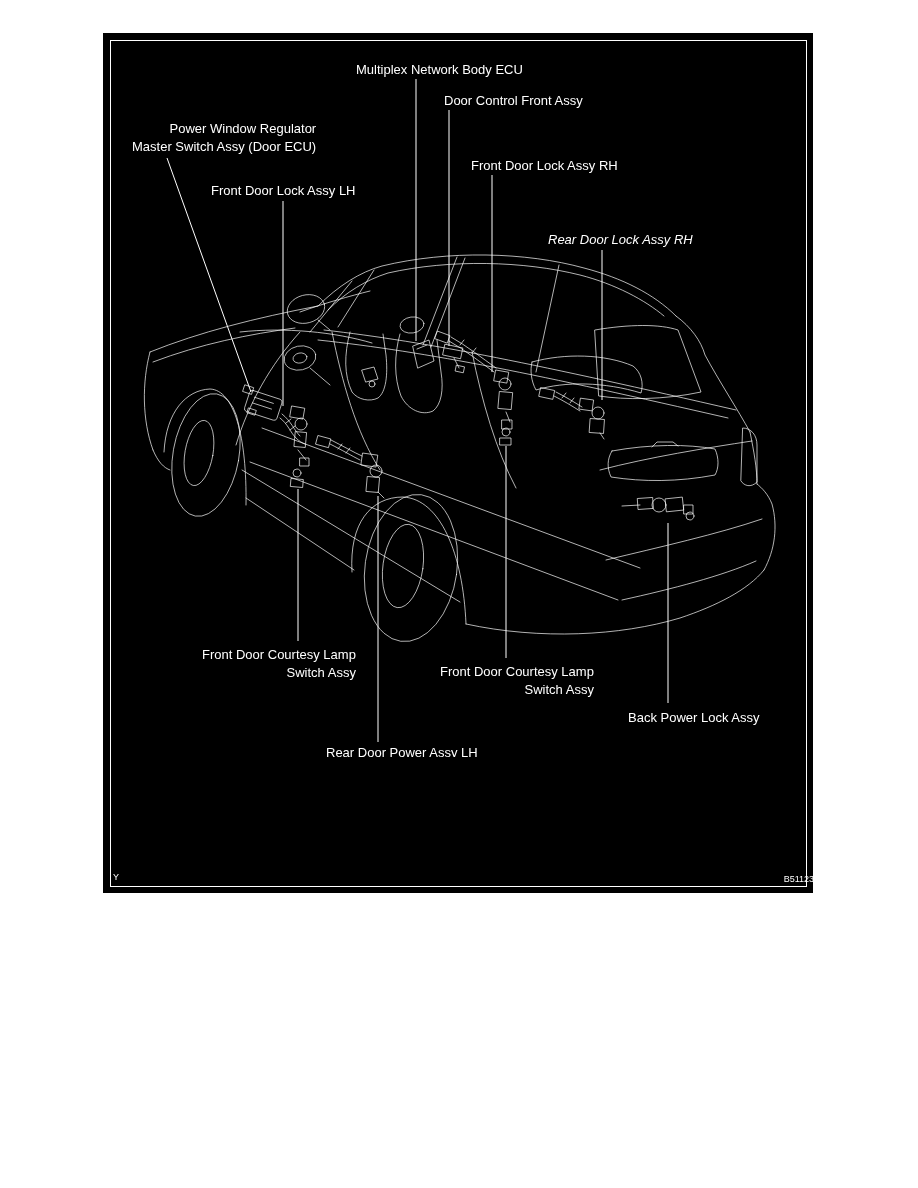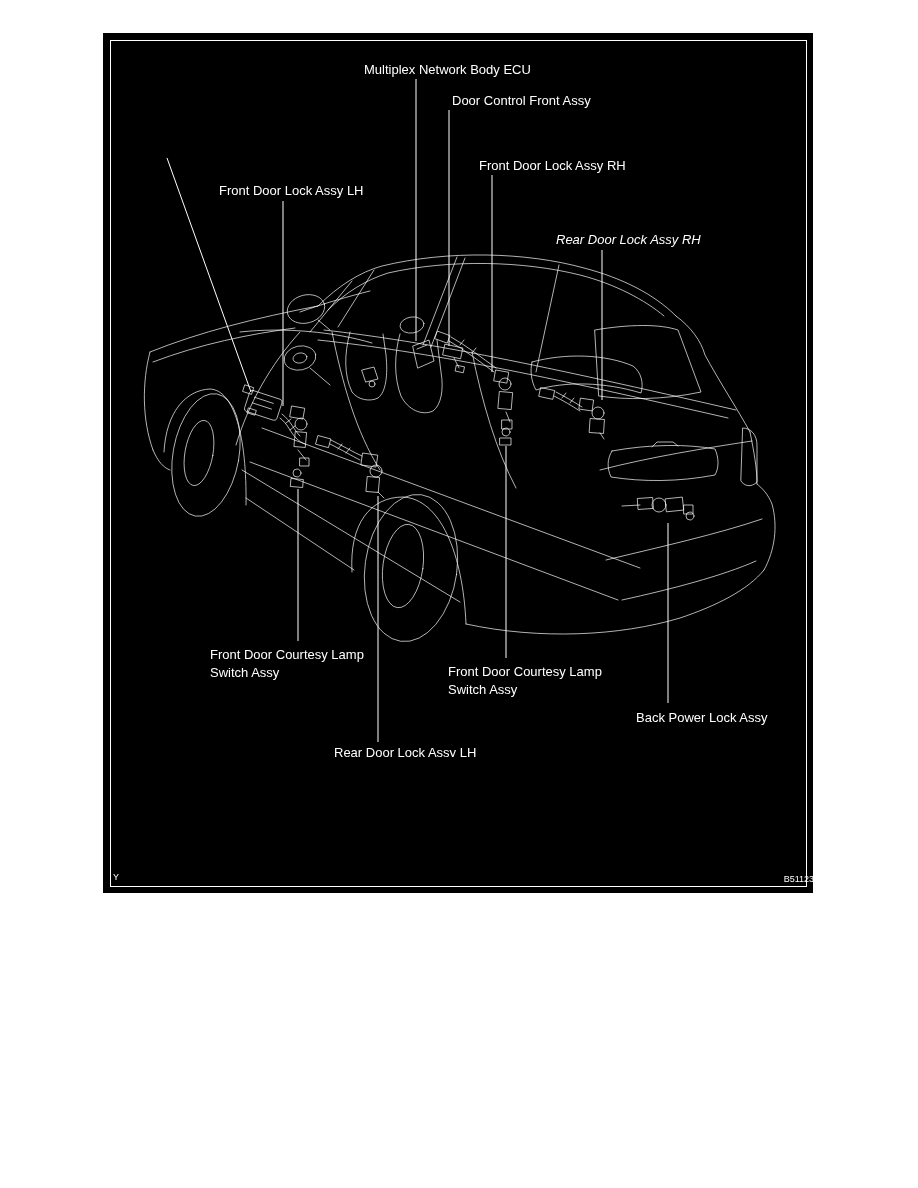--- a/index.html
+++ b/index.html
@@ -19,7 +19,7 @@
     position:absolute;left:0;top:0;width:918px;height:1188px;
     pointer-events:none;
   }
-  #callout-layer{position:absolute;left:16px;top:0;width:824px;height:1188px;}
+  #callout-layer{position:absolute;left:8px;top:0;width:824px;height:1188px;text-align:right;}
   .callout{
     position:absolute;color:#ffffff;font-size:13px;
   }

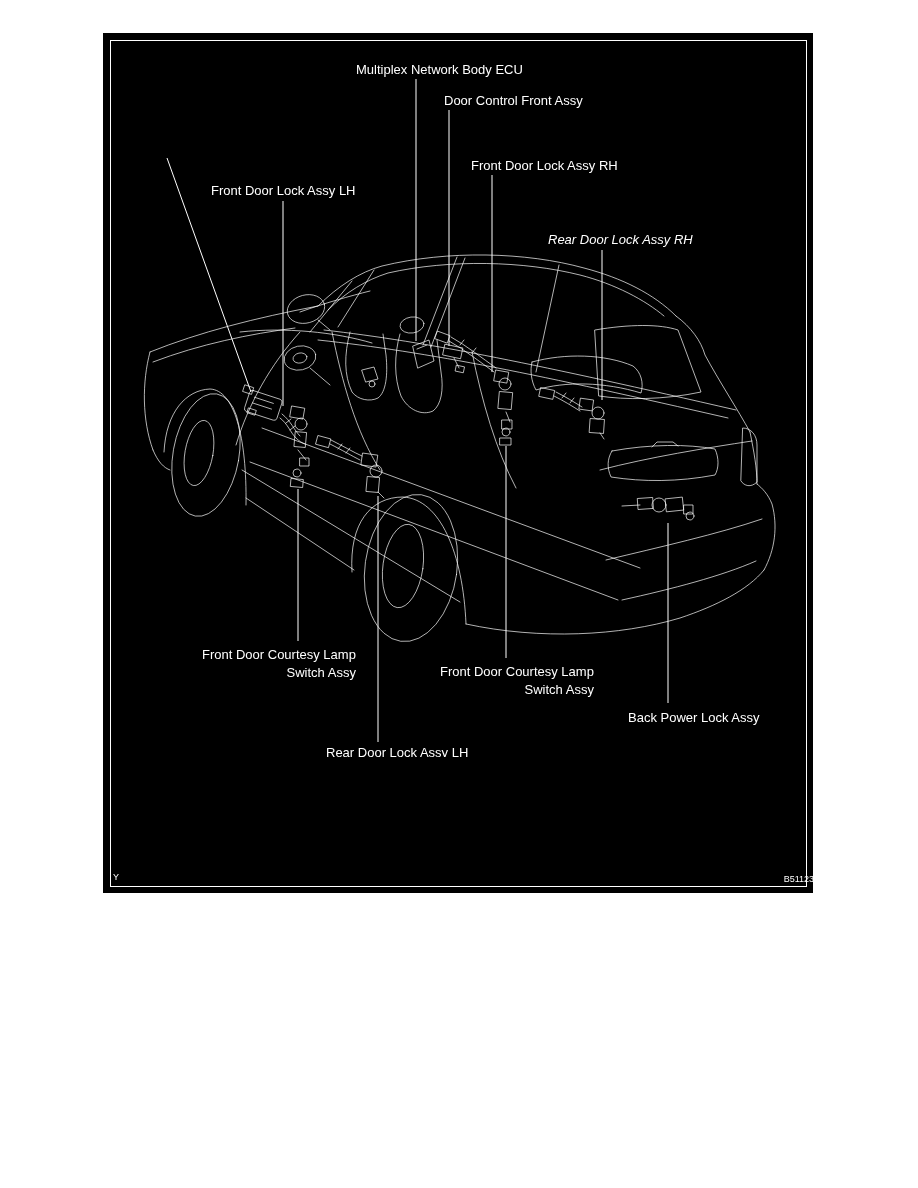--- a/index.html
+++ b/index.html
@@ -215,6 +215,10 @@
     <div class="callout" style="left: 436px; top: 92px;">
       <div class="callout-line">Door Control Front Assy</div>
     </div>
+    <div class="callout" style="left: 124px; top: 120px;">
+      <div class="callout-line">Power Window Regulator</div>
+      <div class="callout-line">Master Switch Assy (Door ECU)</div>
+    </div>
     <div class="callout" style="left: 203px; top: 182px;">
       <div class="callout-line">Front Door Lock Assy LH</div>
     </div>

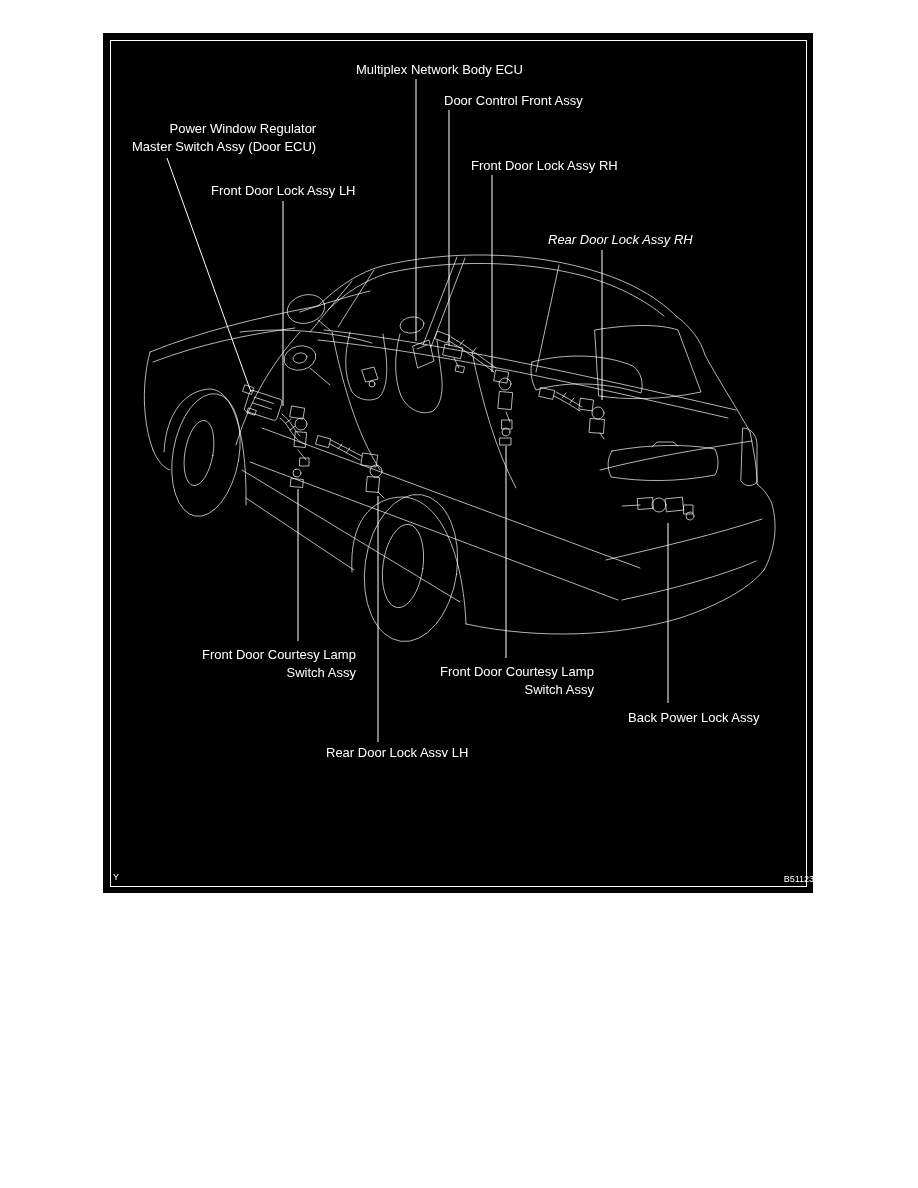--- a/index.html
+++ b/index.html
@@ -240,7 +240,7 @@
       <div class="callout-line">Back Power Lock Assy</div>
     </div>
     <div class="callout clipped" style="left: 318px; top: 744px;">
-      <div class="callout-line">Rear Door Lock Assy LH</div>
+      <div class="callout-line">Rear Door Power Assy LH</div>
     </div>
   </div>
 

